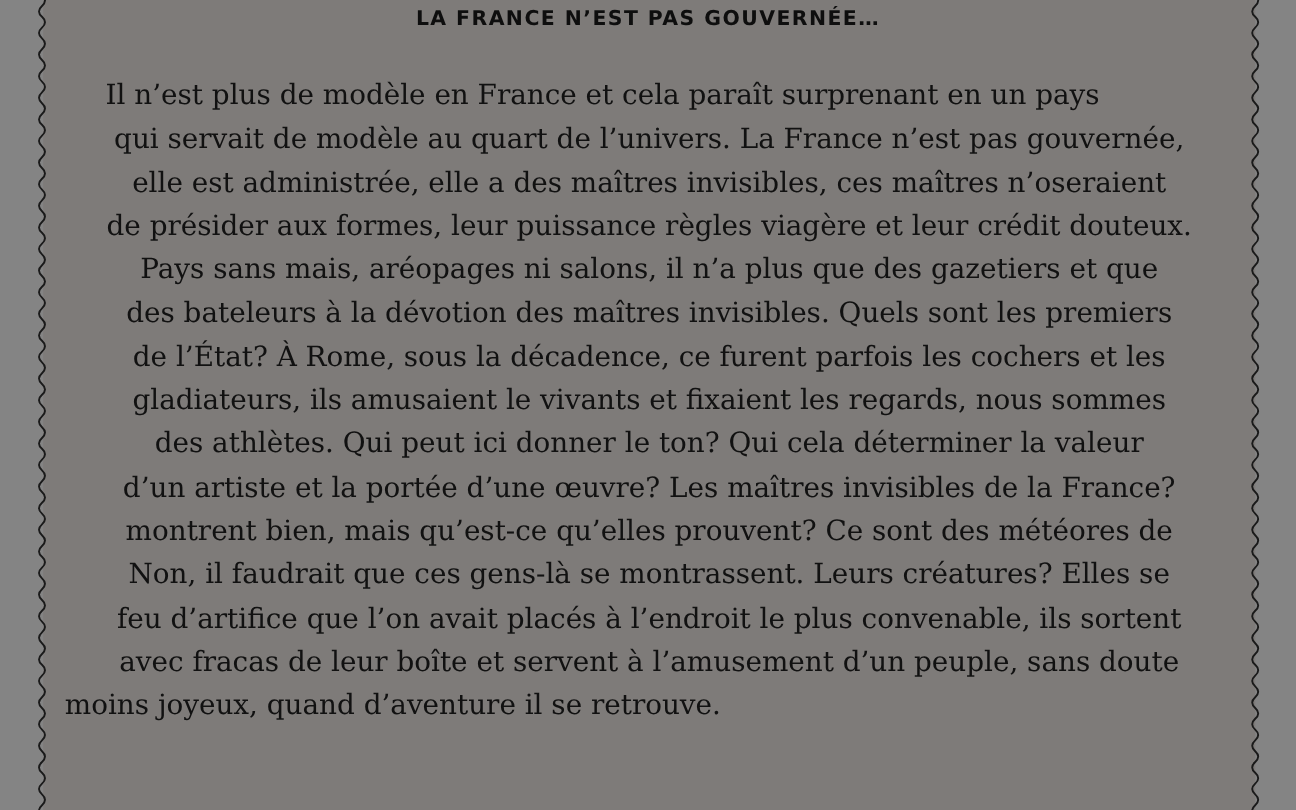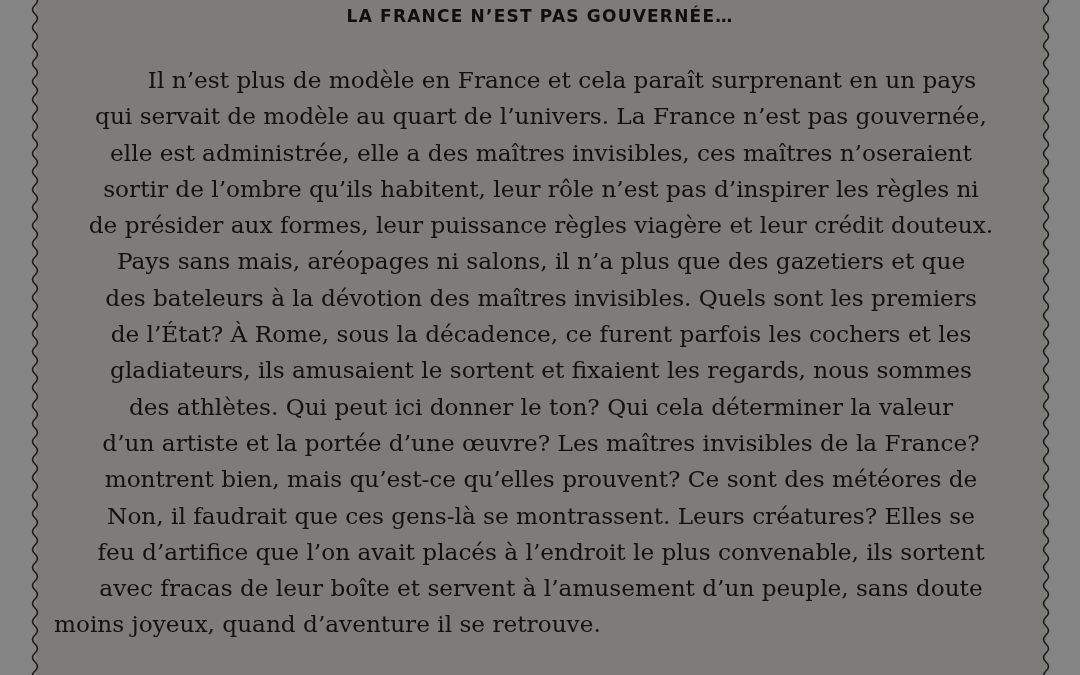--- a/index.html
+++ b/index.html
@@ -44,7 +44,7 @@
 <div class="heading">LA FRANCE N’EST PAS GOUVERNÉE…</div>
 
 <div class="body-text">
-  <span class="line" style="padding-left:34px;text-align:center;margin-left:8px">Il n’est plus de modèle en France et cela paraît surprenant en un pays</span>
+  <span class="line" style="padding-left:34px;text-align:left;margin-left:8px">Il n’est plus de modèle en France et cela paraît surprenant en un pays</span>
   <span class="line">qui servait de modèle au quart de l’univers. La France n’est pas gouvernée,</span>
   <span class="line">elle est administrée, elle a des maîtres invisibles, ces maîtres n’oseraient</span>
   <span class="line">sortir de l’ombre qu’ils habitent, leur rôle n’est pas d’inspirer les règles ni</span>

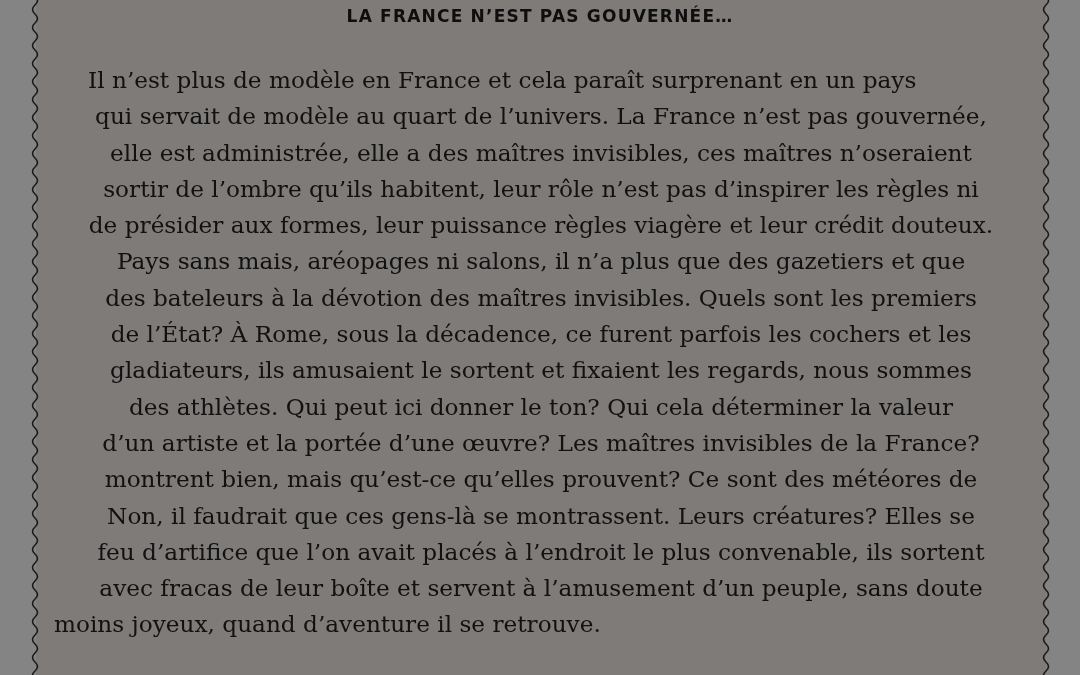--- a/index.html
+++ b/index.html
@@ -47,7 +47,6 @@
   <span class="line" style="padding-left:34px;text-align:left;margin-left:8px">Il n’est plus de modèle en France et cela paraît surprenant en un pays</span>
   <span class="line">qui servait de modèle au quart de l’univers. La France n’est pas gouvernée,</span>
   <span class="line">elle est administrée, elle a des maîtres invisibles, ces maîtres n’oseraient</span>
-  <span class="line">sortir de l’ombre qu’ils habitent, leur rôle n’est pas d’inspirer les règles ni</span>
   <span class="line">de présider aux formes, leur puissance règles viagère et leur crédit douteux.</span>
   <span class="line">Pays sans mais, aréopages ni salons, il n’a plus que des gazetiers et que</span>
   <span class="line">des bateleurs à la dévotion des maîtres invisibles. Quels sont les premiers</span>

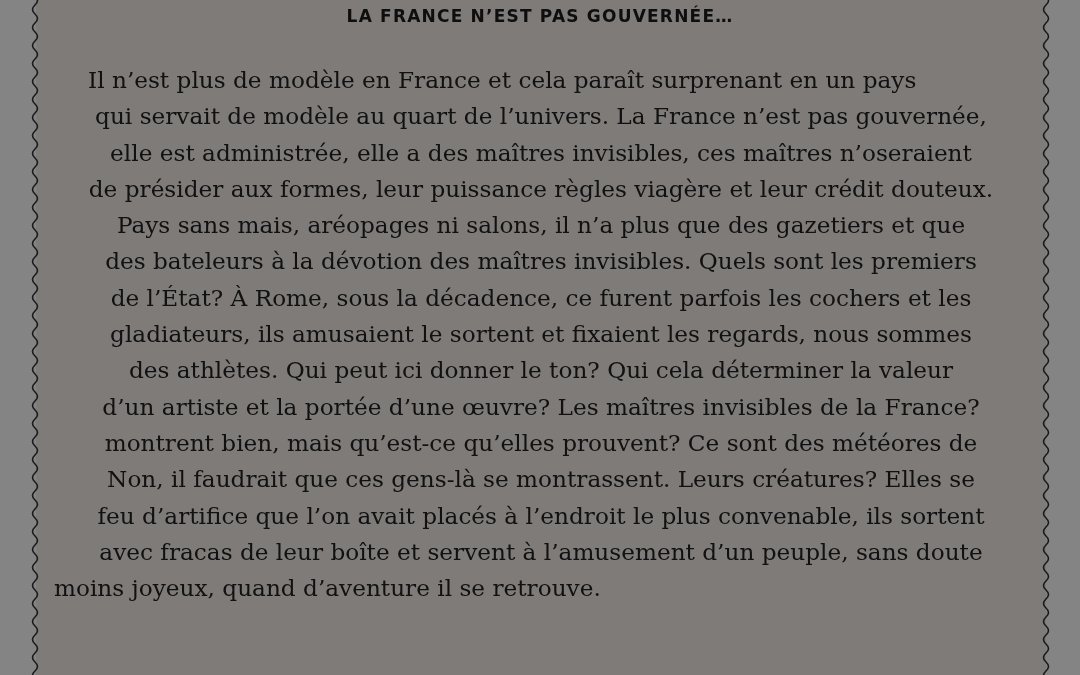--- a/index.html
+++ b/index.html
@@ -51,7 +51,7 @@
   <span class="line">Pays sans mais, aréopages ni salons, il n’a plus que des gazetiers et que</span>
   <span class="line">des bateleurs à la dévotion des maîtres invisibles. Quels sont les premiers</span>
   <span class="line">de l’État? À Rome, sous la décadence, ce furent parfois les cochers et les</span>
-  <span class="line">gladiateurs, ils amusaient le sortent et fixaient les regards, nous sommes</span>
+  <span class="line">gladiateurs, ils amusaient le vivants et fixaient les regards, nous sommes</span>
   <span class="line">des athlètes. Qui peut ici donner le ton? Qui cela déterminer la valeur</span>
   <span class="line">d’un artiste et la portée d’une œuvre? Les maîtres invisibles de la France?</span>
   <span class="line">montrent bien, mais qu’est-ce qu’elles prouvent? Ce sont des météores de</span>

